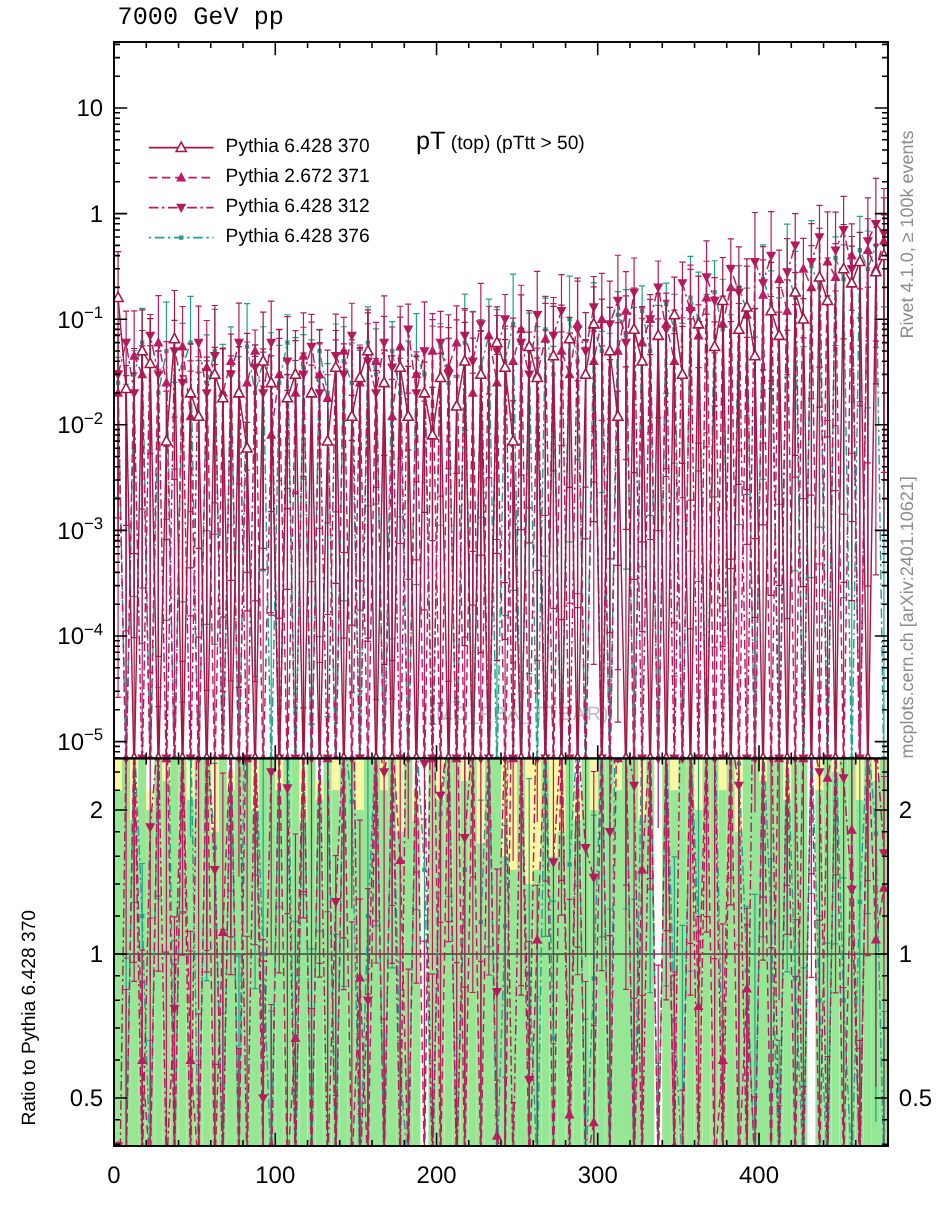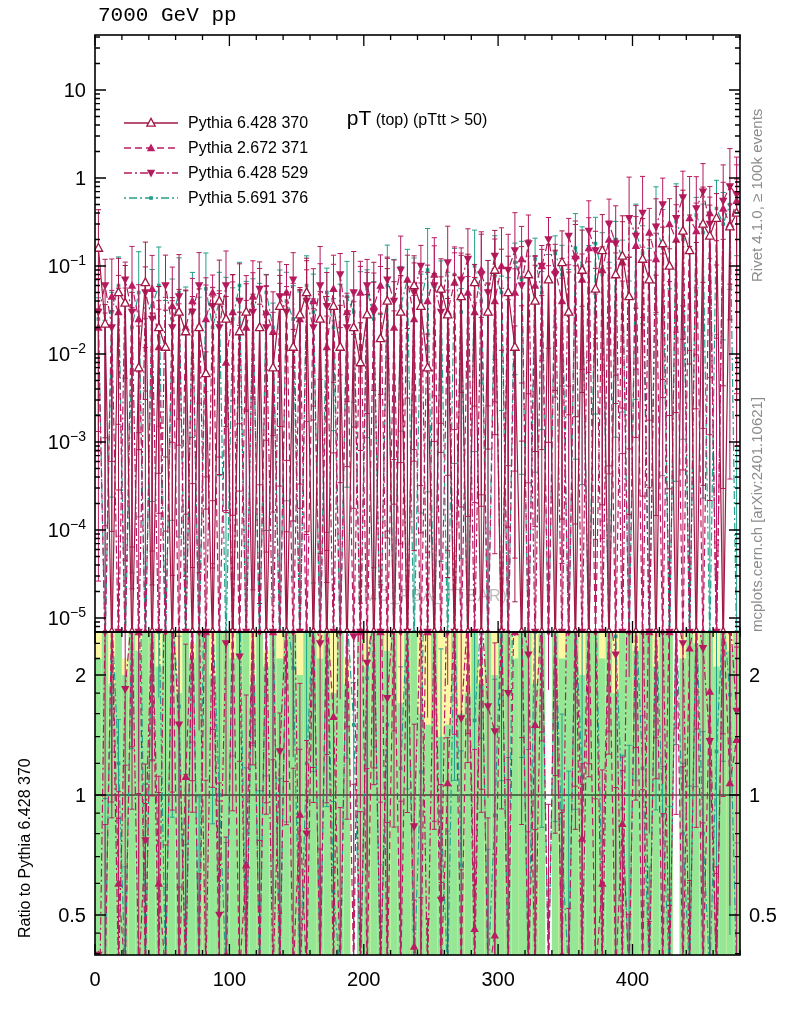--- a/index.html
+++ b/index.html
@@ -54,7 +54,7 @@
           <line x1="2" y1="8" x2="56" y2="8" stroke="#b51a5e" stroke-width="1.4" stroke-dasharray="8 3 2 3"></line>
           <path d="M29,12.6L33.2,4.8L24.8,4.8Z" fill="#b51a5e"></path>
         </svg>
-      <span>Pythia 6.428 529</span>
+      <span>Pythia 6.428 312</span>
     </div>
     <div class="leg-row">
       <svg viewBox="0 0 58 16">

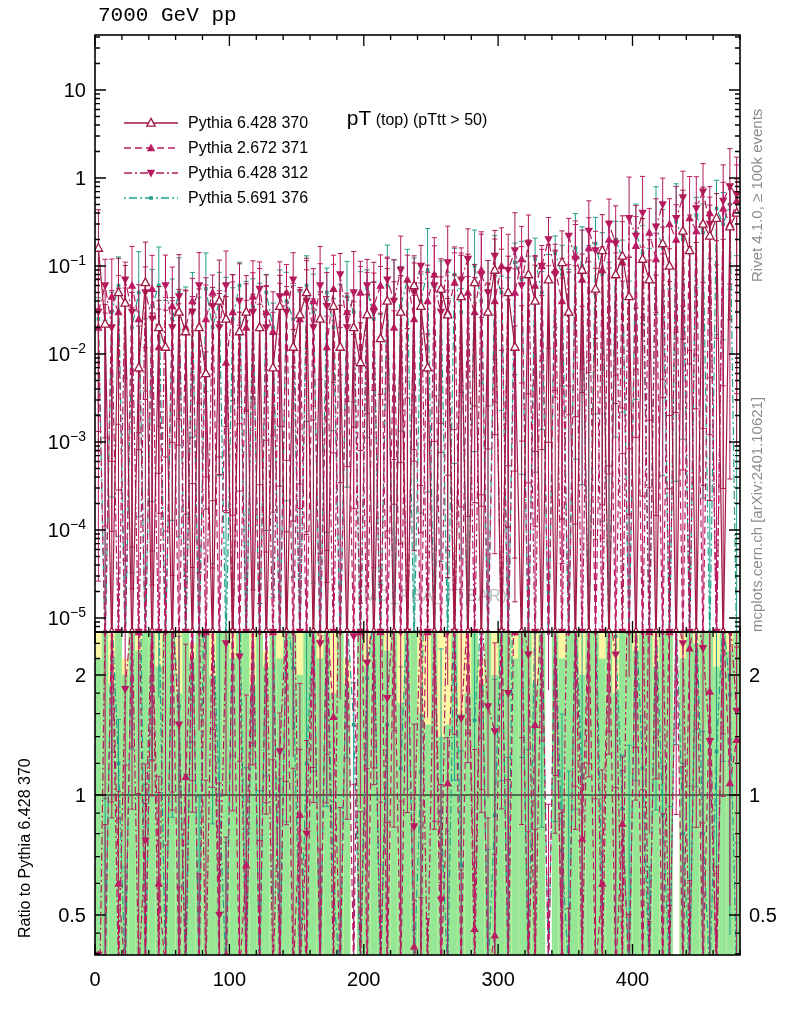--- a/index.html
+++ b/index.html
@@ -61,7 +61,7 @@
           <line x1="2" y1="8" x2="56" y2="8" stroke="#23a08c" stroke-width="1.4" stroke-dasharray="2 3 8 3"></line>
           <rect x="27.2" y="6.2" width="3.6" height="3.6" fill="#23a08c"></rect>
         </svg>
-      <span>Pythia 5.691 376</span>
+      <span>Pythia 6.428 376</span>
     </div>
   </div>
 

